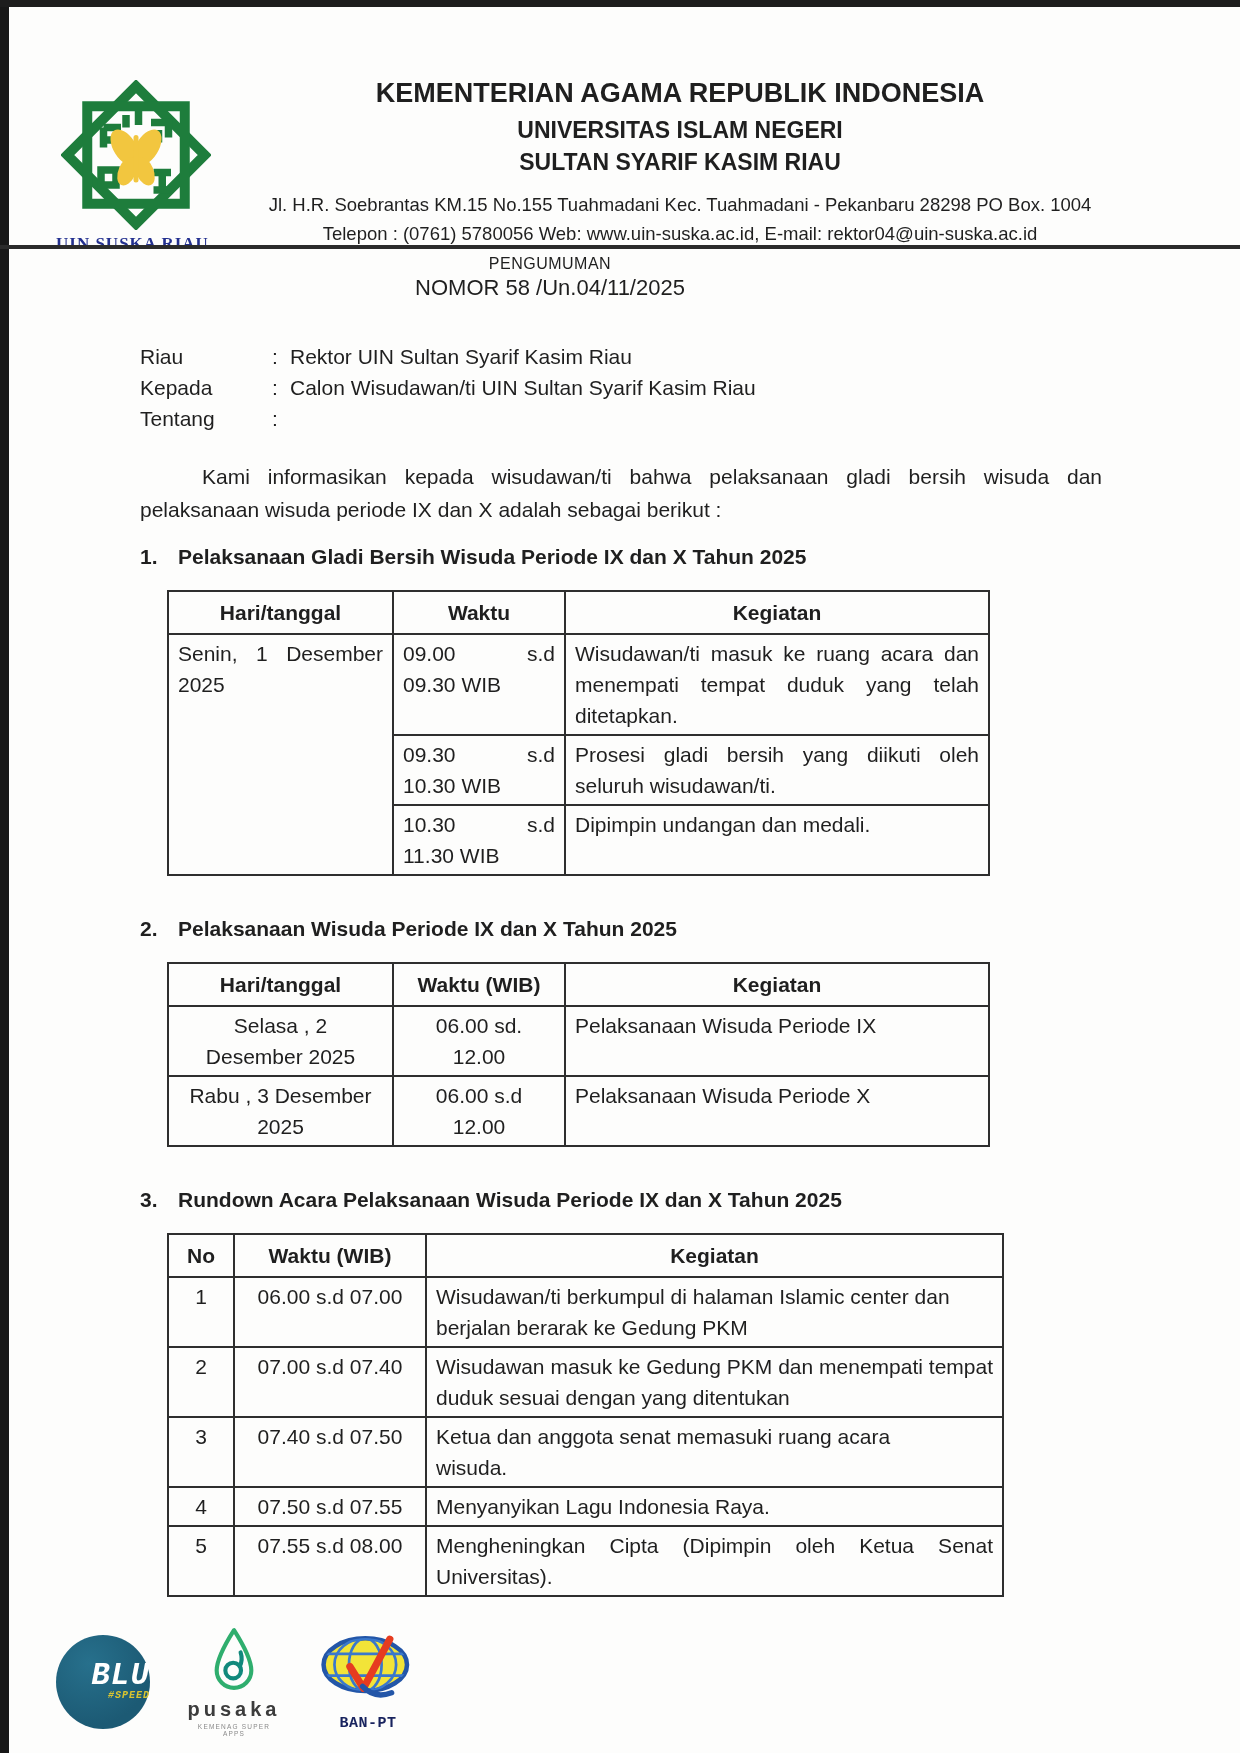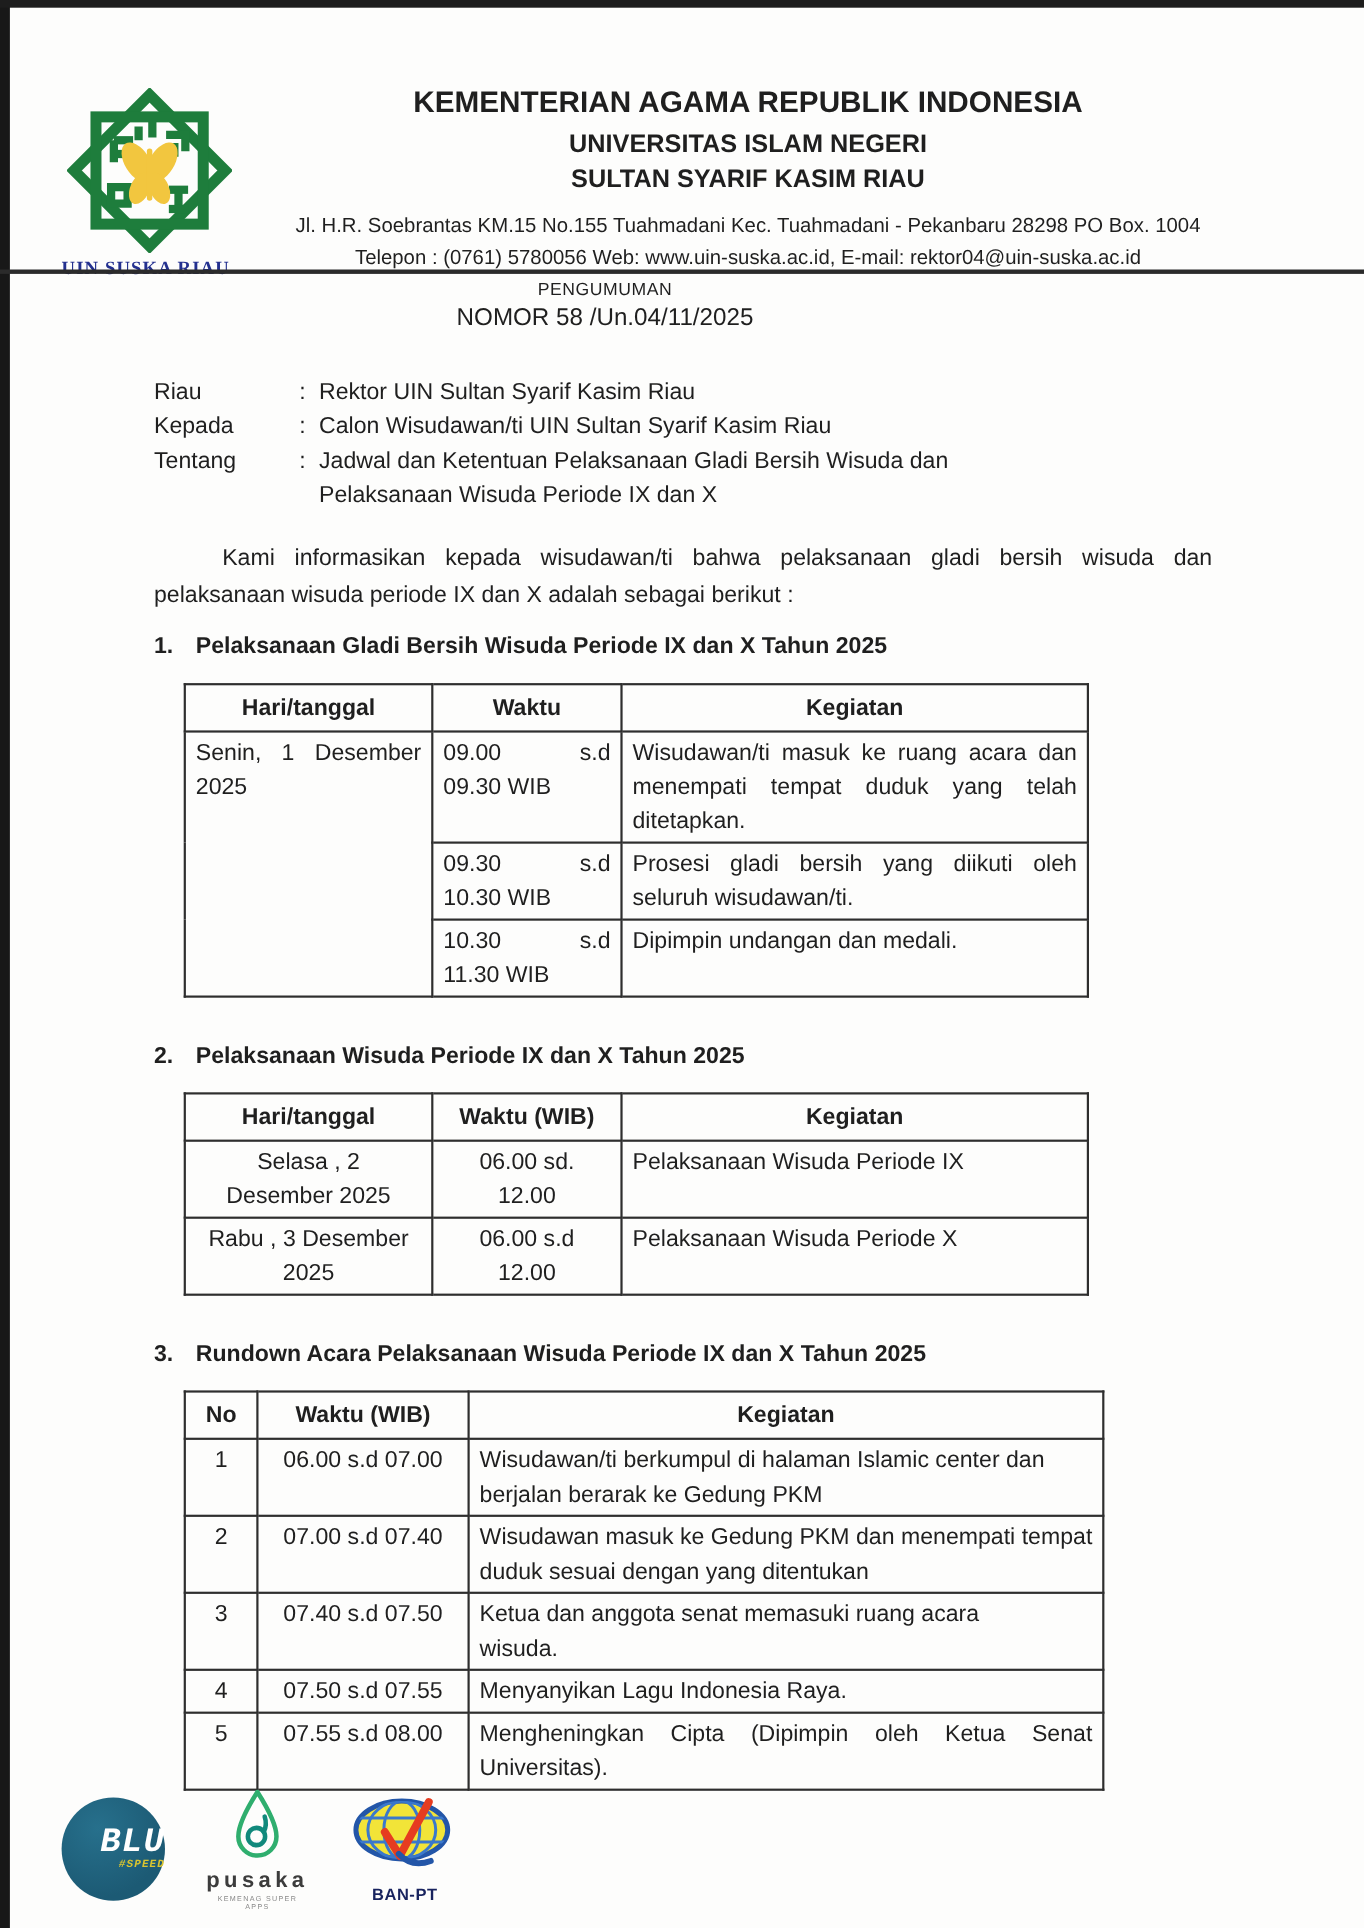--- a/index.html
+++ b/index.html
@@ -161,7 +161,6 @@
     <div class="meta-row">
       <div class="meta-label">Tentang</div>
       <div class="meta-colon">:</div>
-      <div class="meta-value">Jadwal dan Ketentuan Pelaksanaan Gladi Bersih Wisuda dan Pelaksanaan Wisuda Periode IX dan X</div>
     </div>
   </div>
 

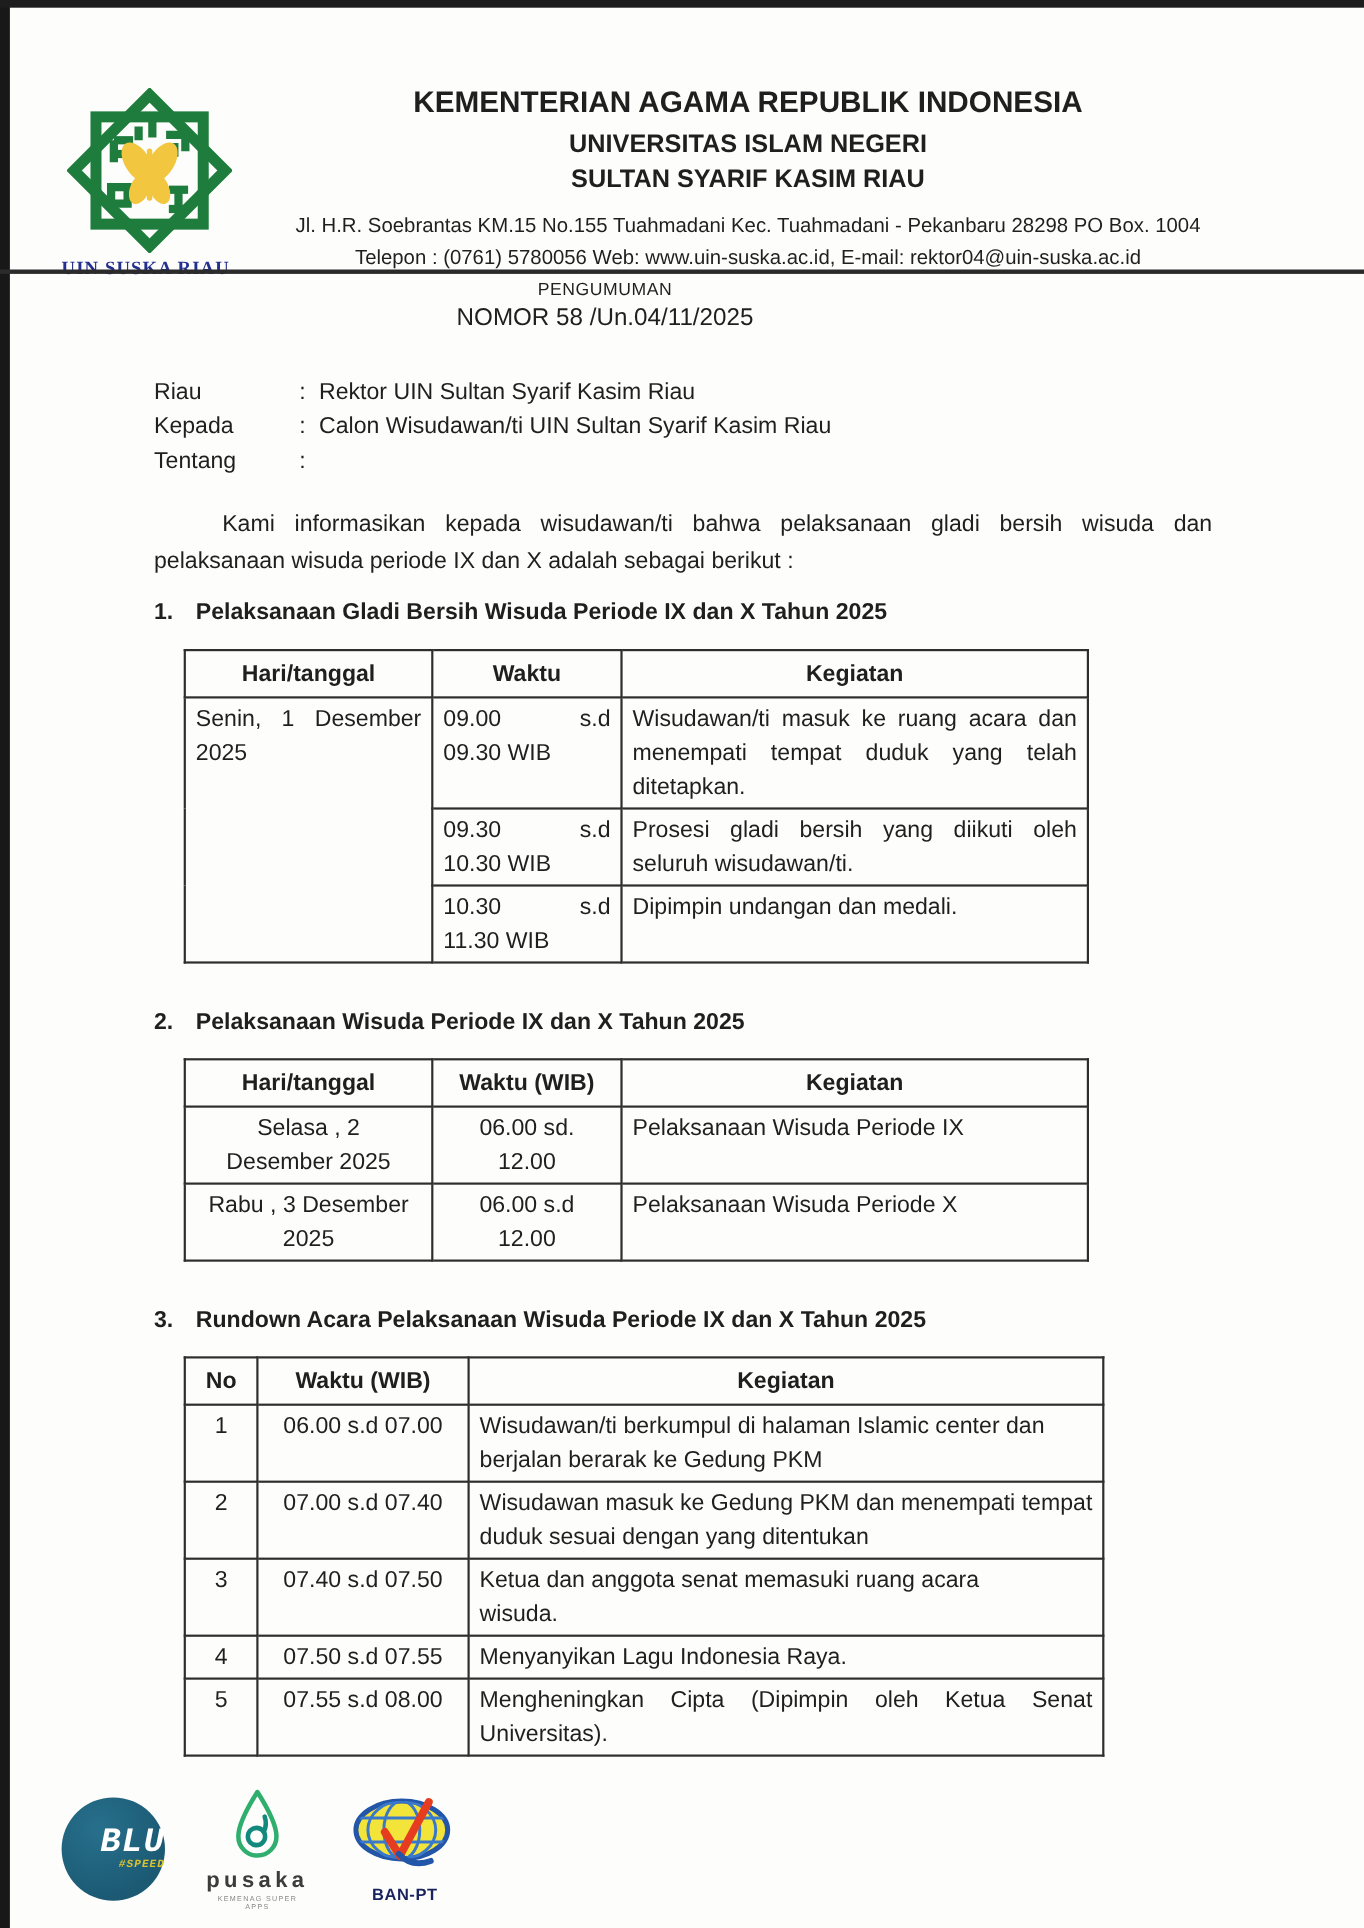--- a/index.html
+++ b/index.html
@@ -90,7 +90,7 @@
   .pusaka-block { margin-left:36px; text-align:center; width:96px; }
   .pusaka-label { font-size:20px; font-weight:bold; letter-spacing:4px; color:#3c3c3c; margin-top:2px; }
   .pusaka-sub { font-size:6.5px; letter-spacing:1.2px; color:#8a8a8a; margin-top:2px; }
-  .banpt-block { margin-left:26px; text-align:center; width:120px; }
+  .banpt-block { margin-left:26px; text-align:center; width:120px;font-family:Liberation Mono, monospace; }
   .banpt-label { font-size:15px; font-weight:bold; color:#18235e; margin-top:0px; letter-spacing:0.5px; }
 </style>
 </head>

